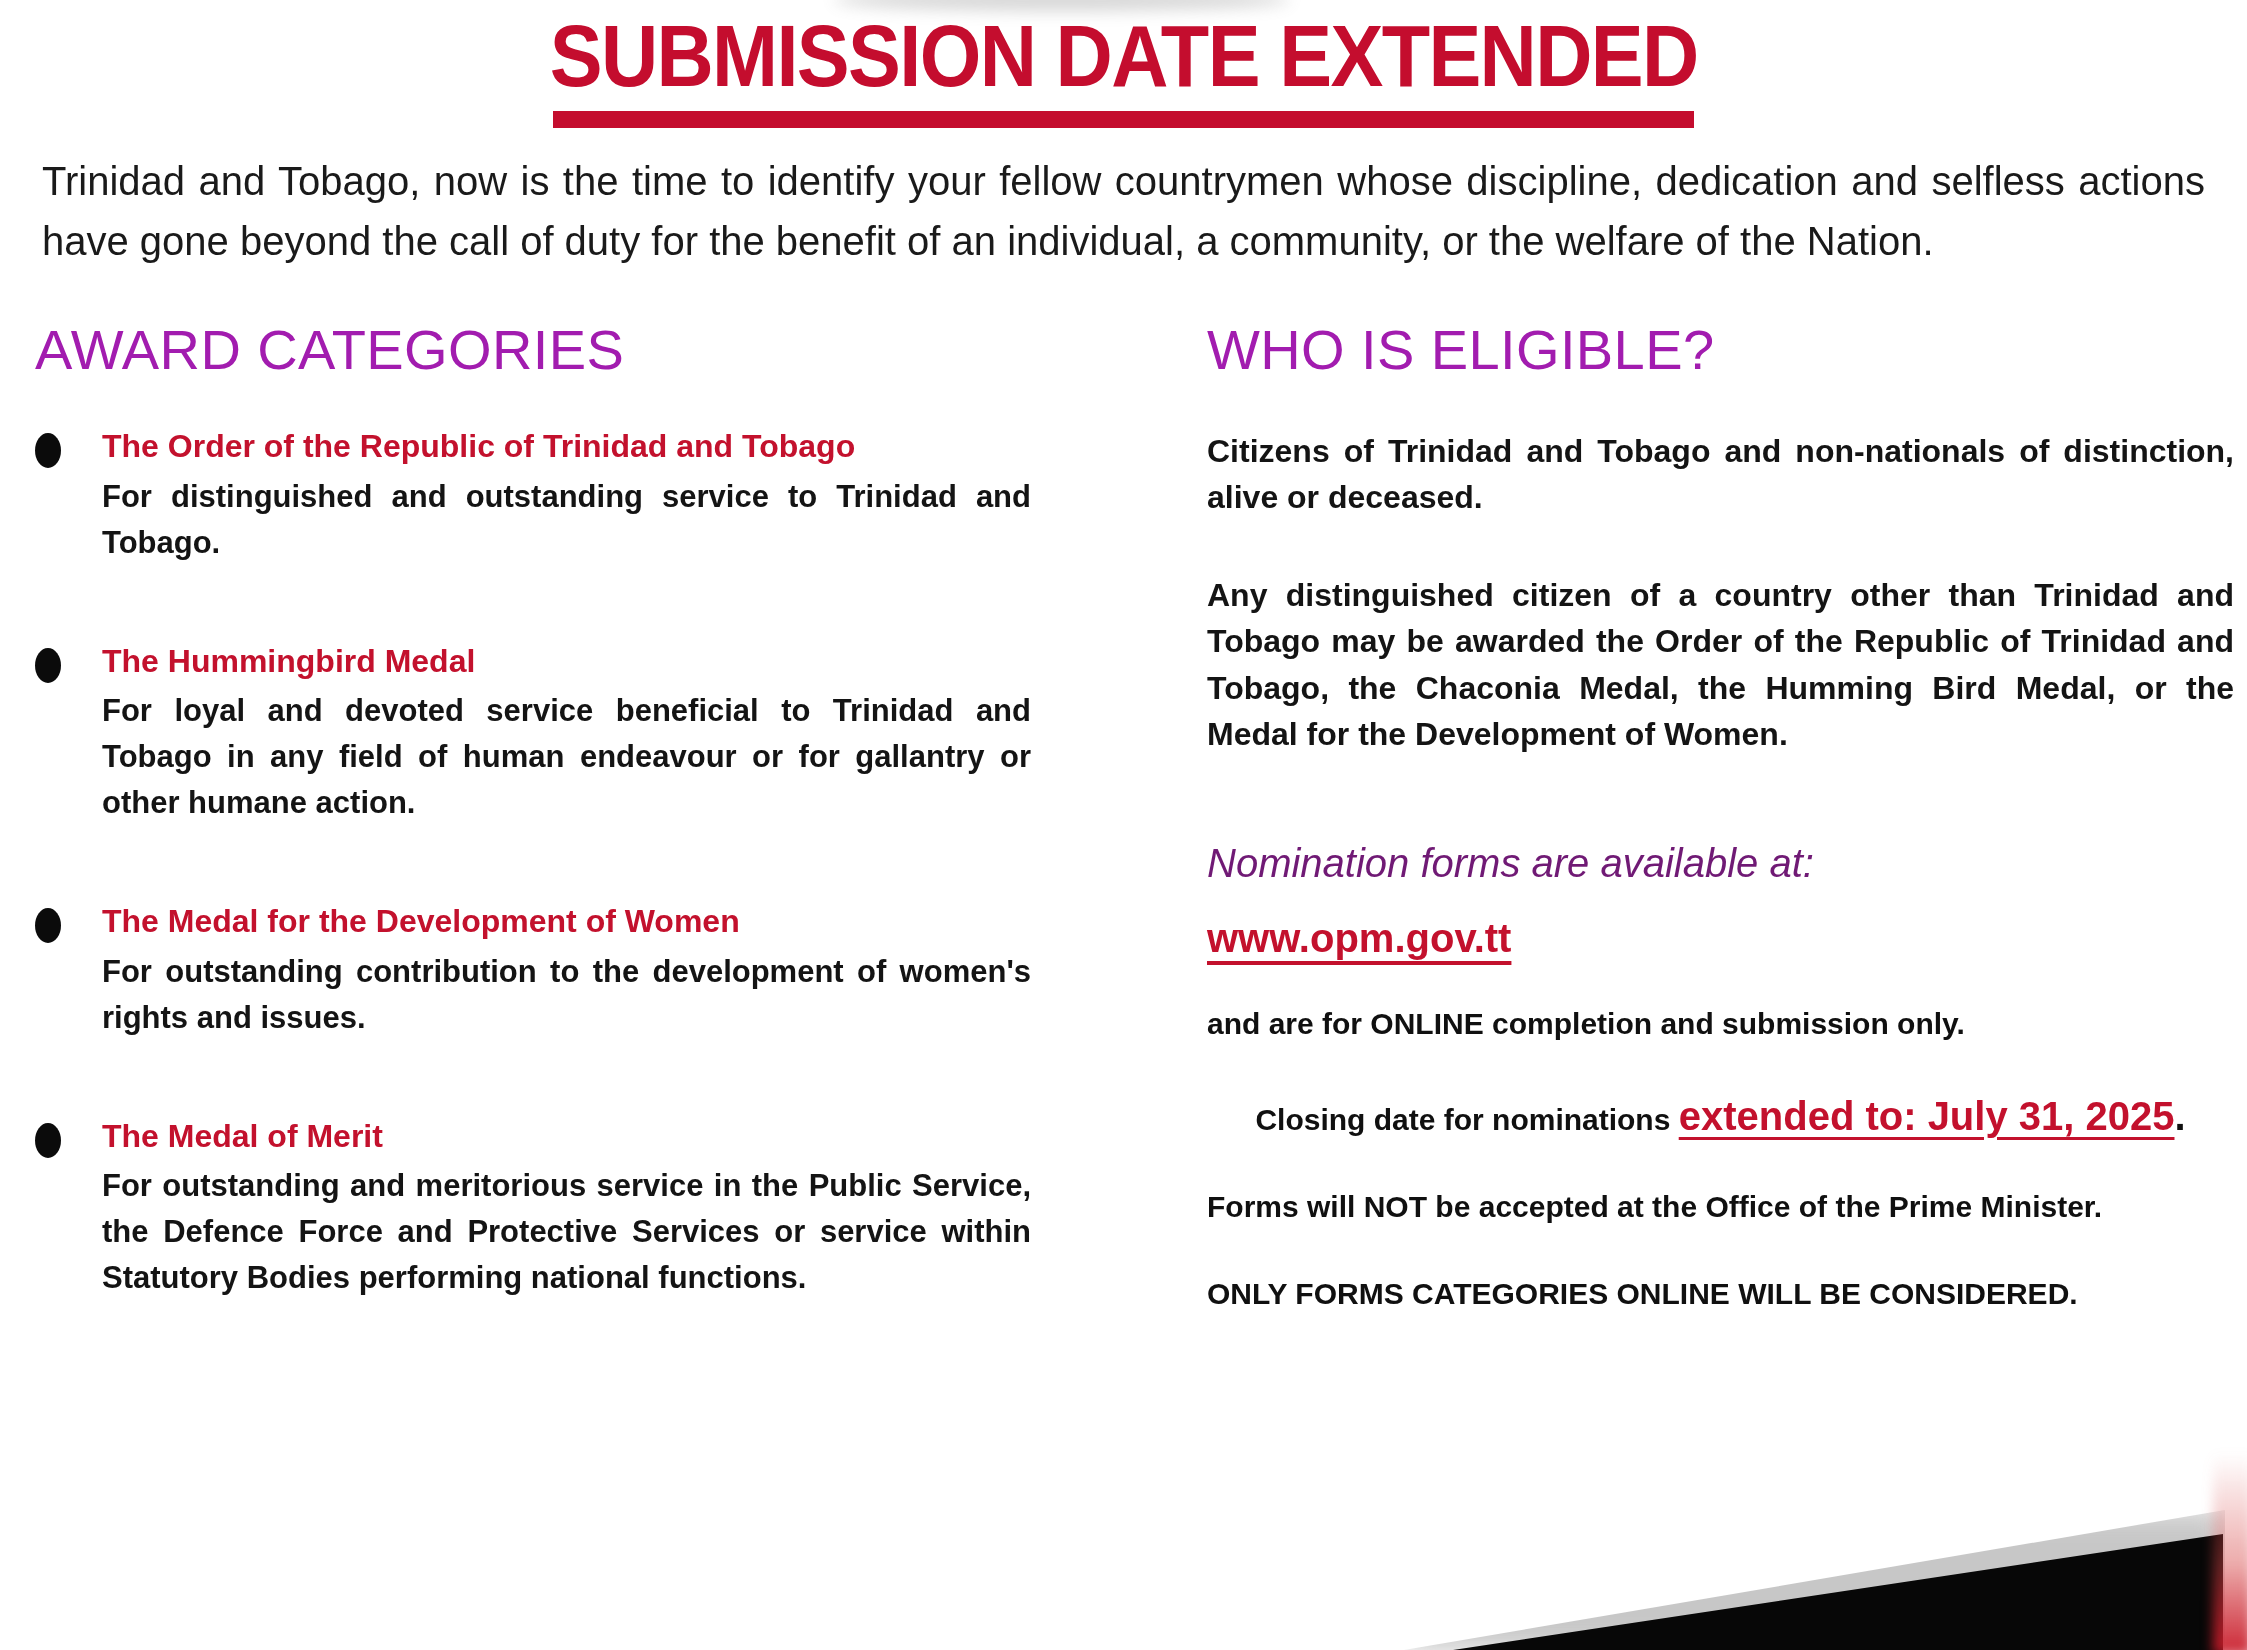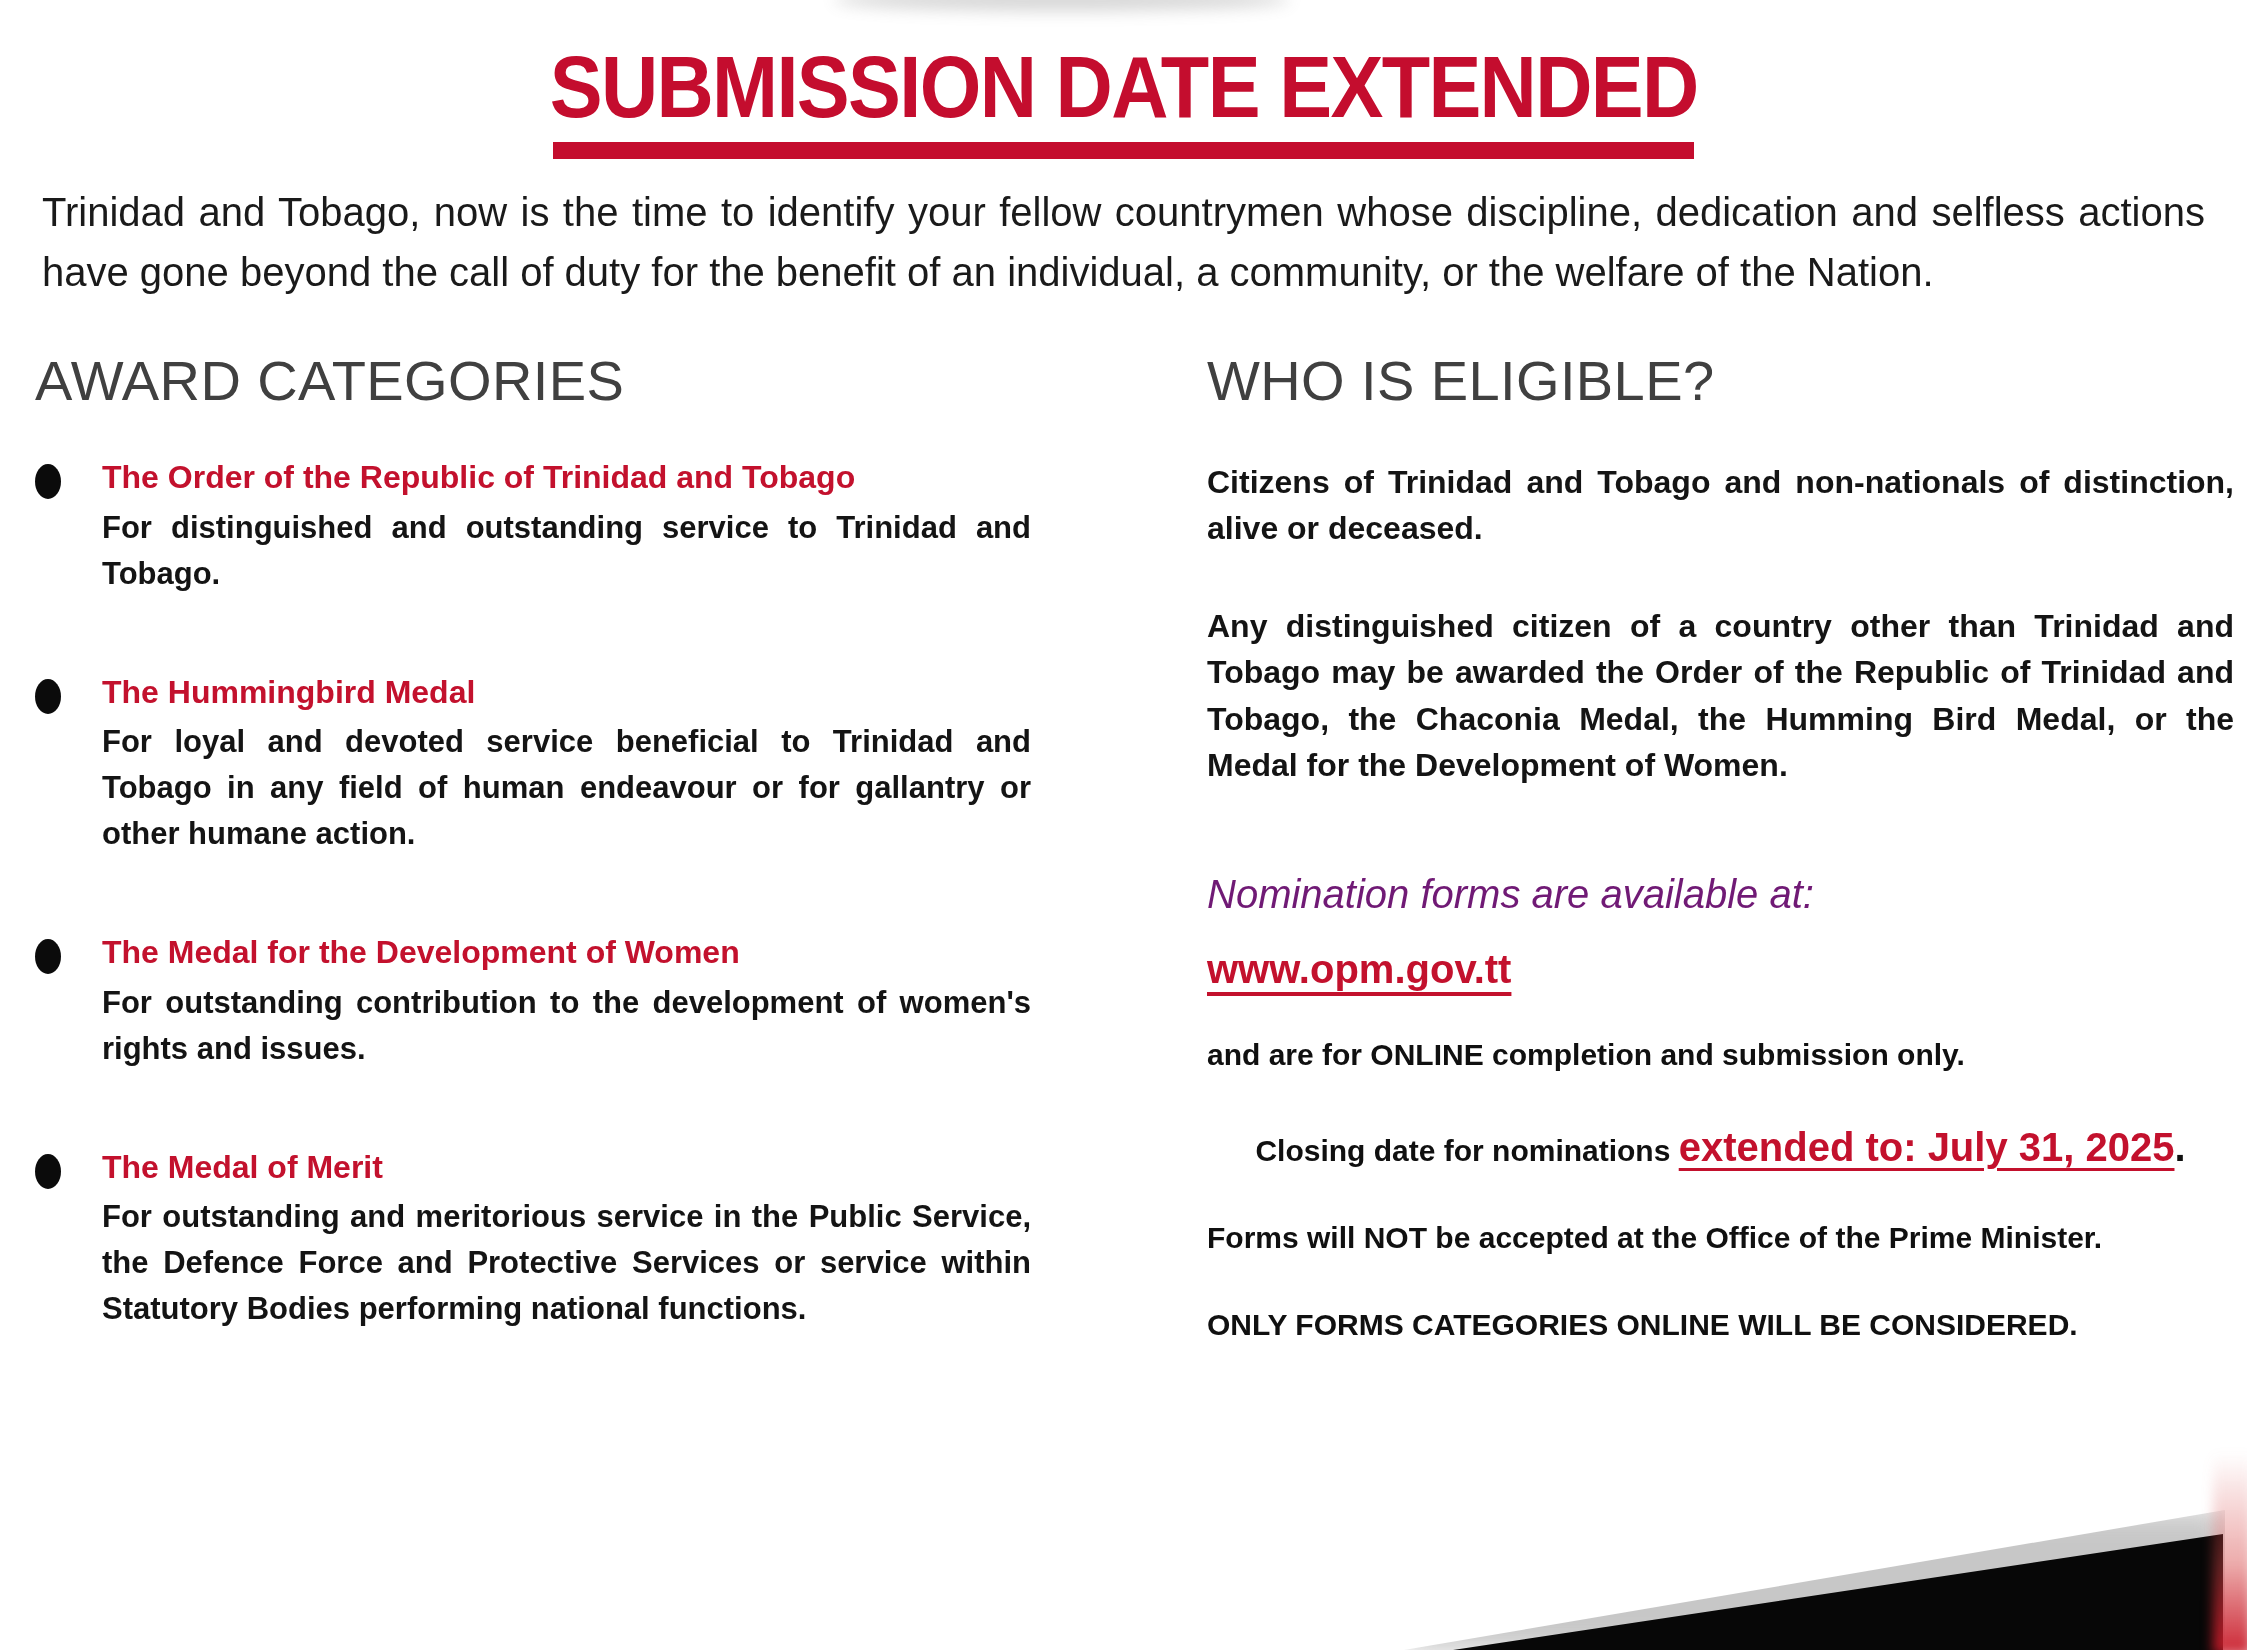--- a/index.html
+++ b/index.html
@@ -21,7 +21,7 @@
     filter: blur(8px);
   }
 
-  .header { text-align: center; padding-top: 36px; }
+  .header { text-align: center; padding-top: 5px; }
   .main-title {
     display: inline-block;
     margin: 0;

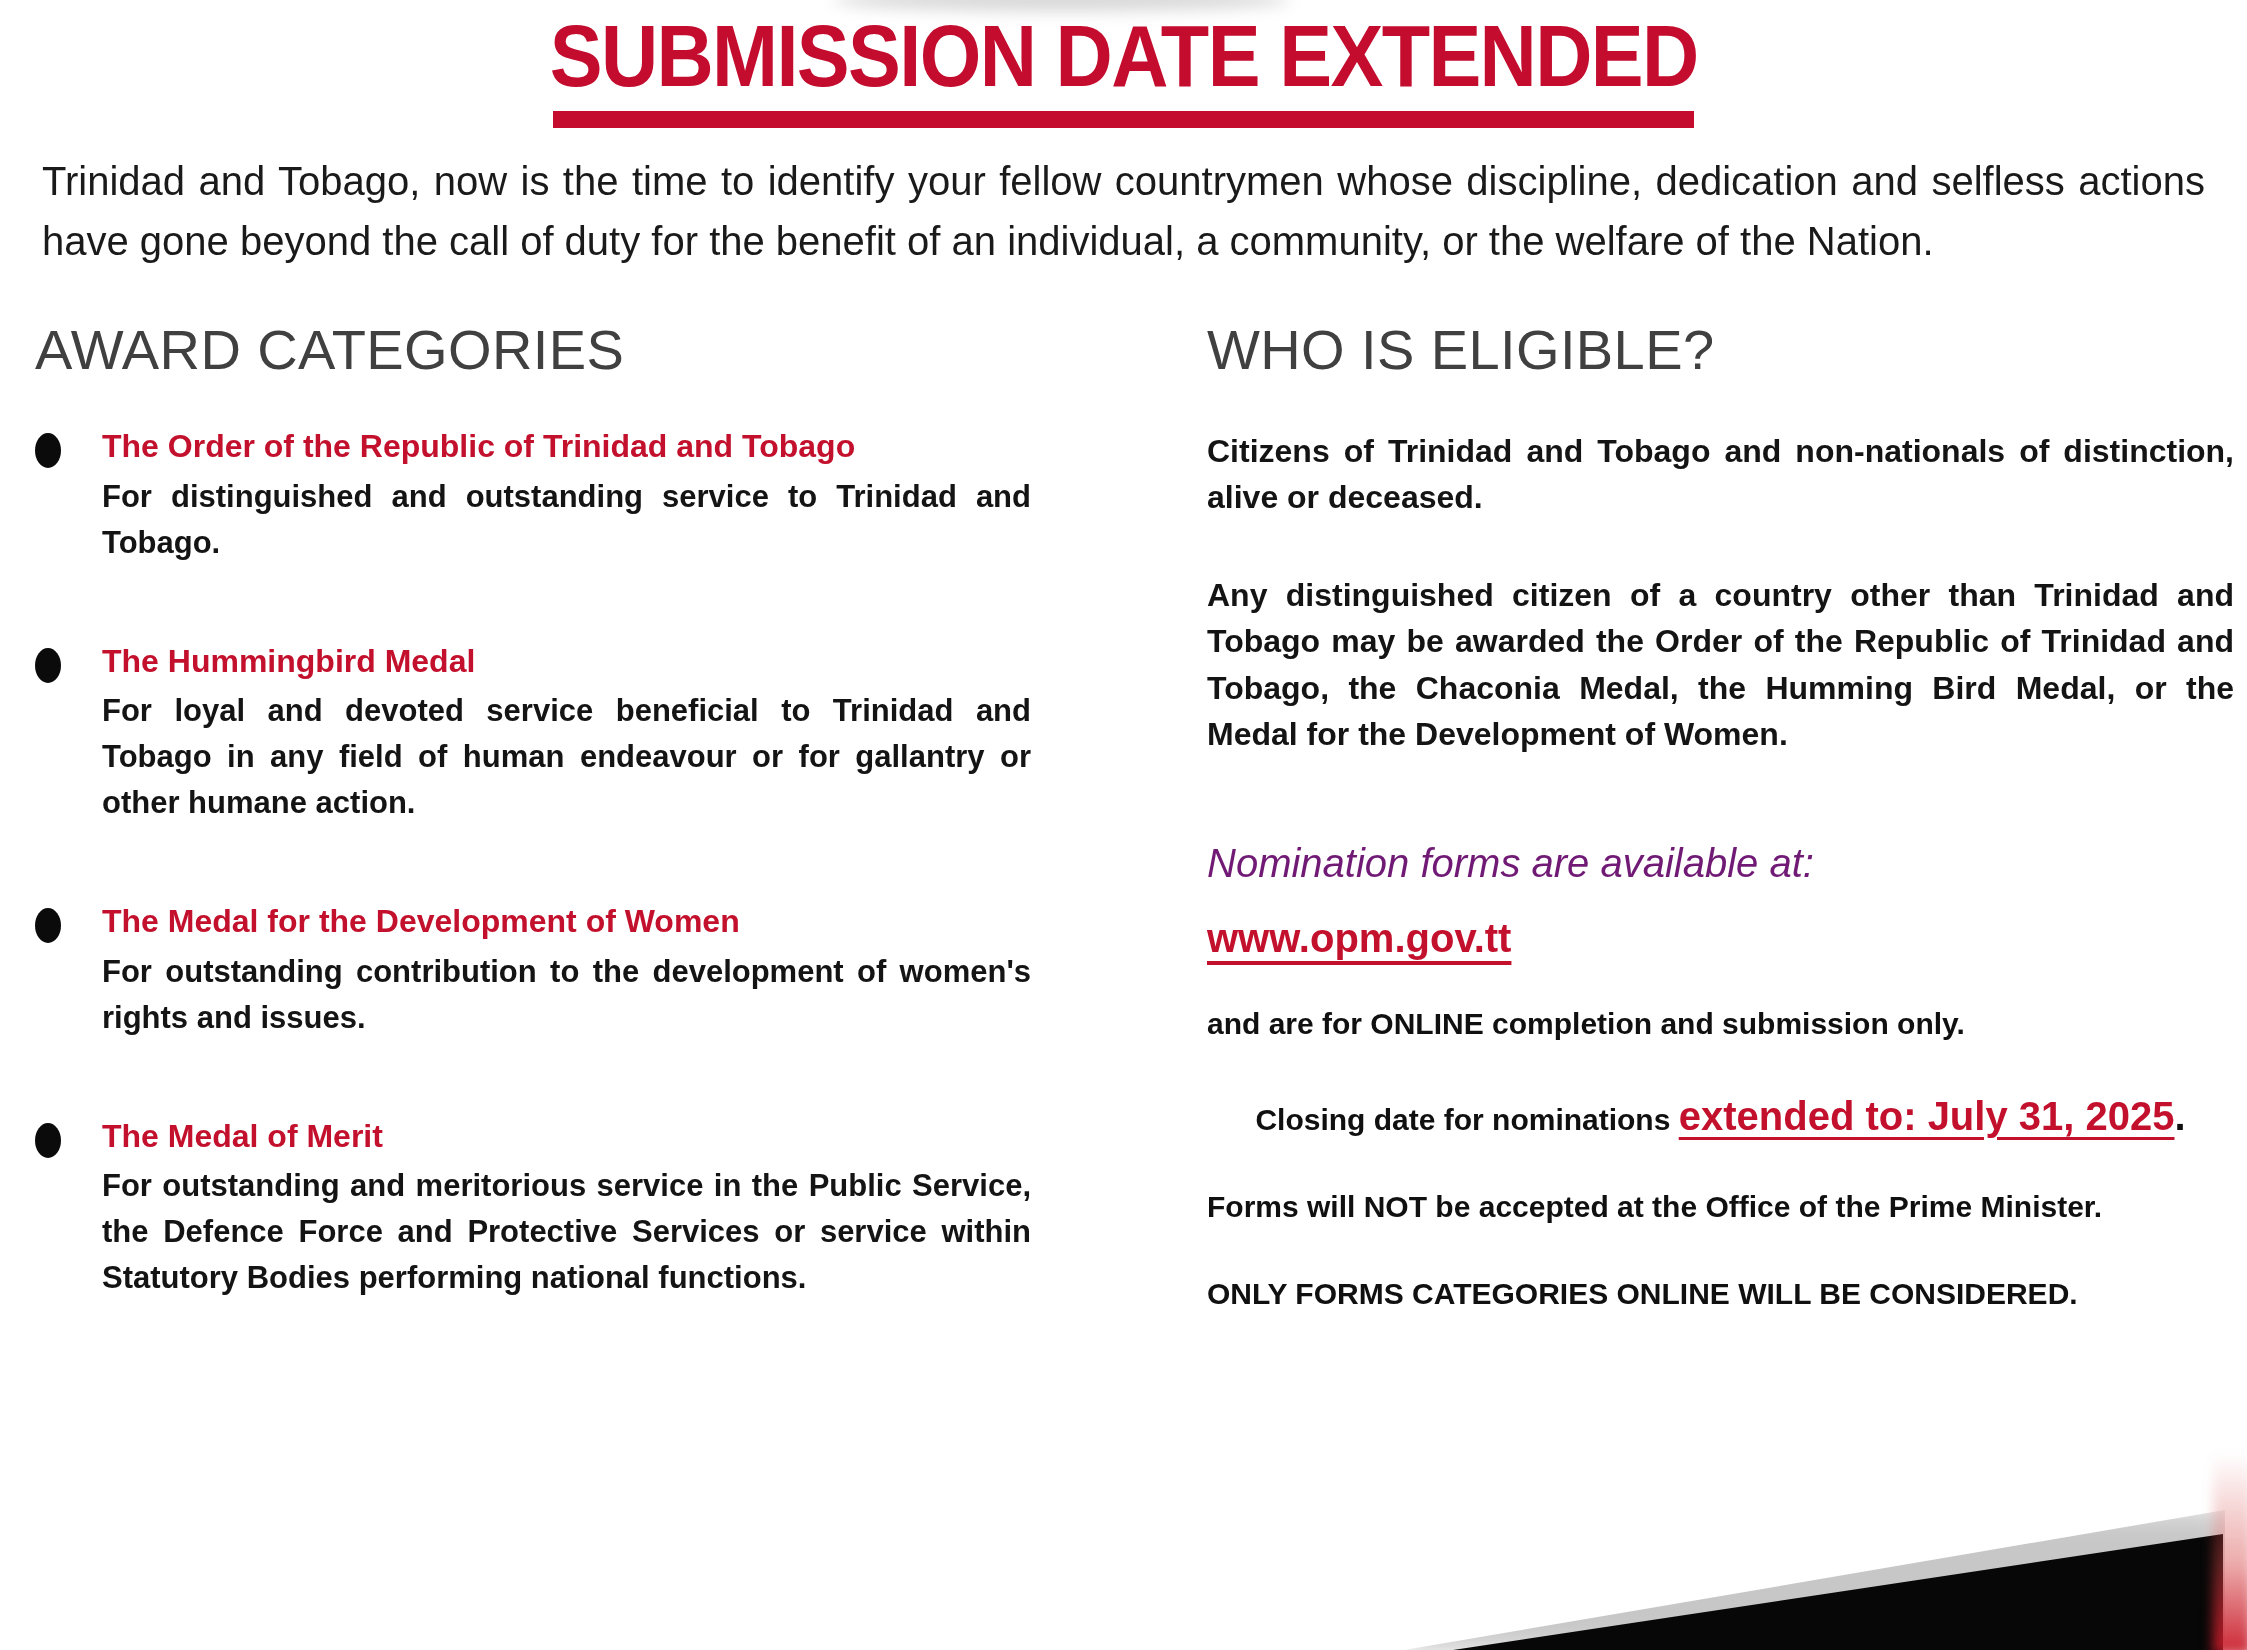--- a/index.html
+++ b/index.html
@@ -58,7 +58,7 @@
     margin: 0 0 46px 0;
     font-size: 56px; font-weight: 400;
     letter-spacing: 0.4px;
-    color: #404040;
+    color: #a21caf;
   }
 
   .award-item { display: flex; margin-bottom: 77px; gap: 15px; }

